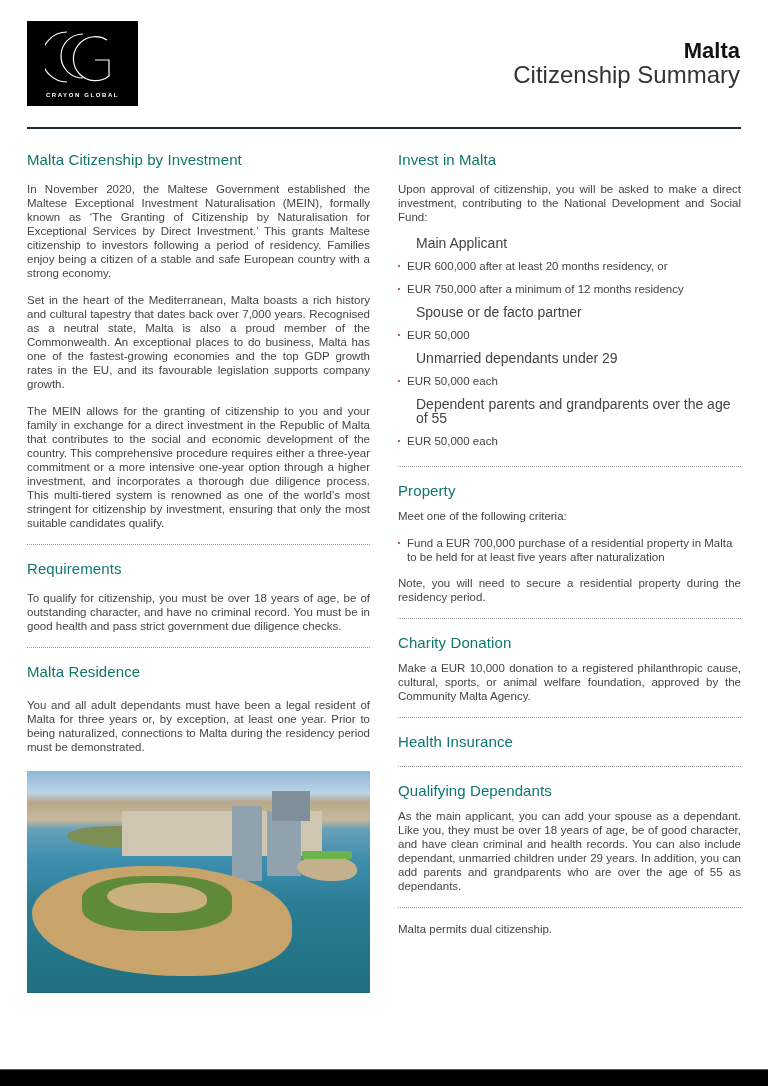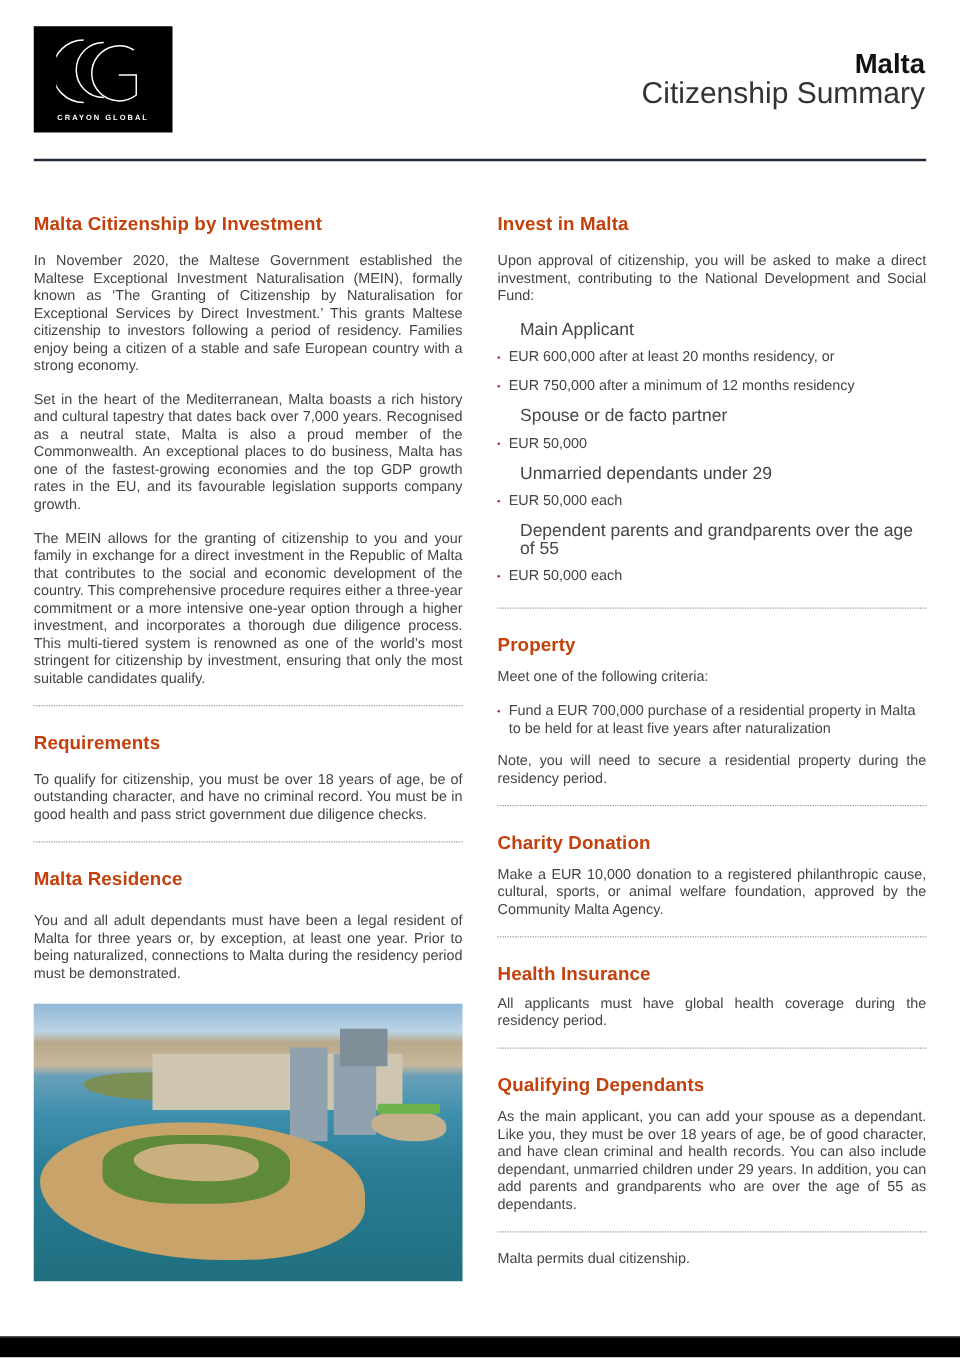--- a/index.html
+++ b/index.html
@@ -20,7 +20,7 @@
   .col-left { left: 27px; }
   .col-right { left: 398px; }
 
-  h2 { font-size: 15px; font-weight: bold; color: #c2410c; line-height: 20px; margin-bottom: 12px; letter-spacing: 0.1px; margin-top: 20px; }
+  h2 { font-size: 15px; font-weight: normal; color: #0f766e; line-height: 20px; margin-bottom: 12px; letter-spacing: 0.1px; }
   p { font-size: 11.5px; line-height: 14px; color: #444; text-align: justify; }
   .para-gap { margin-bottom: 13px; }
   .dotted { border-top: 1px dotted #9a9a9a; margin: 14px 0 14px 0; height: 0; }

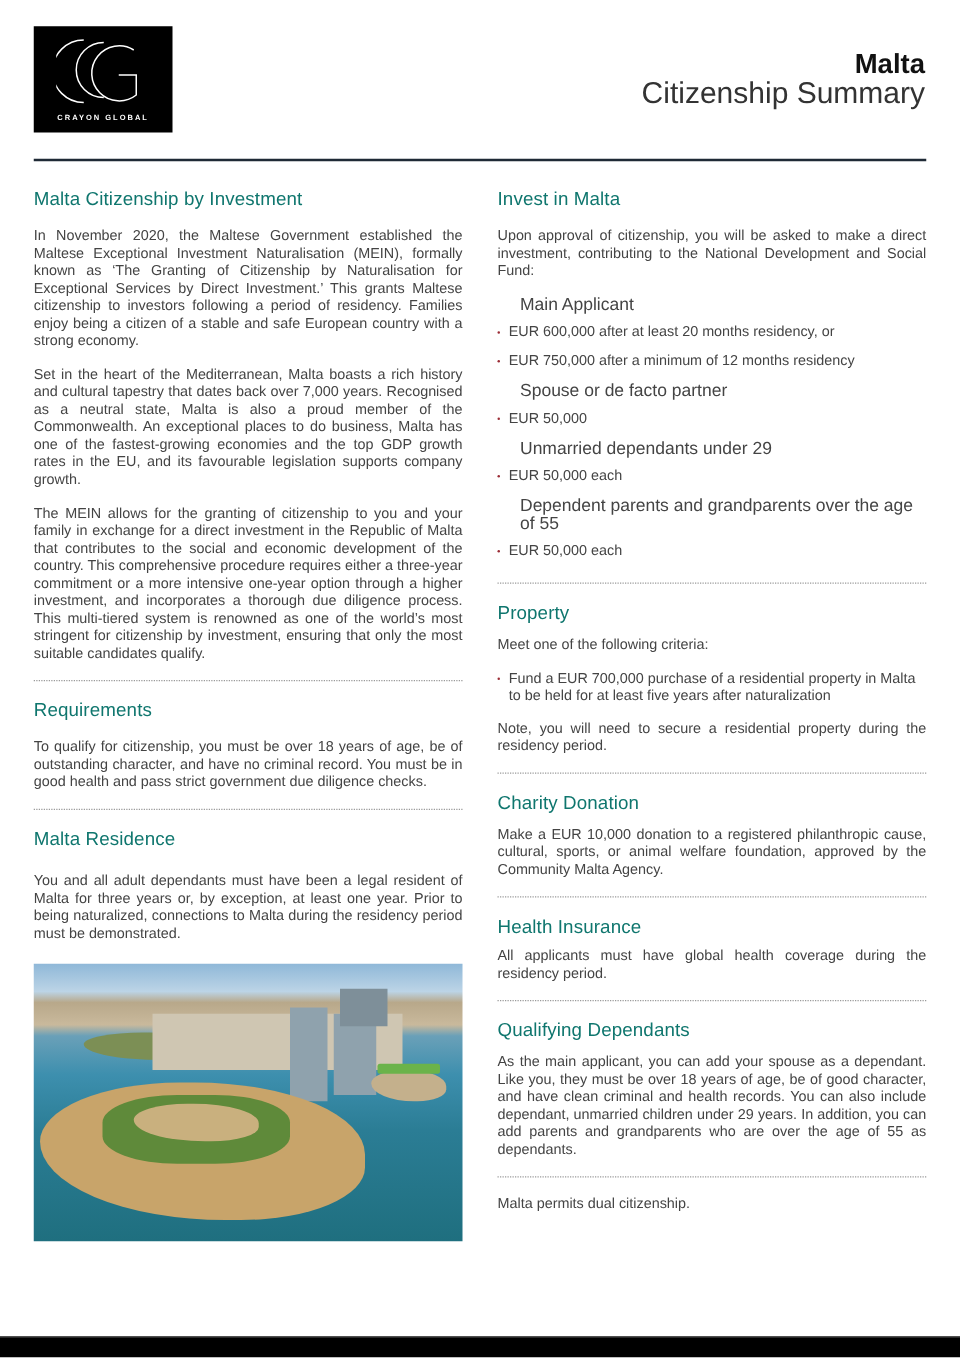--- a/index.html
+++ b/index.html
@@ -128,7 +128,6 @@
   <div class="dotted"></div>
   <section>
     <h2 style="margin-bottom:6px;">Health Insurance</h2>
-    <p>All applicants must have global health coverage during the residency period.</p>
   </section>
   <div class="dotted"></div>
   <section>

